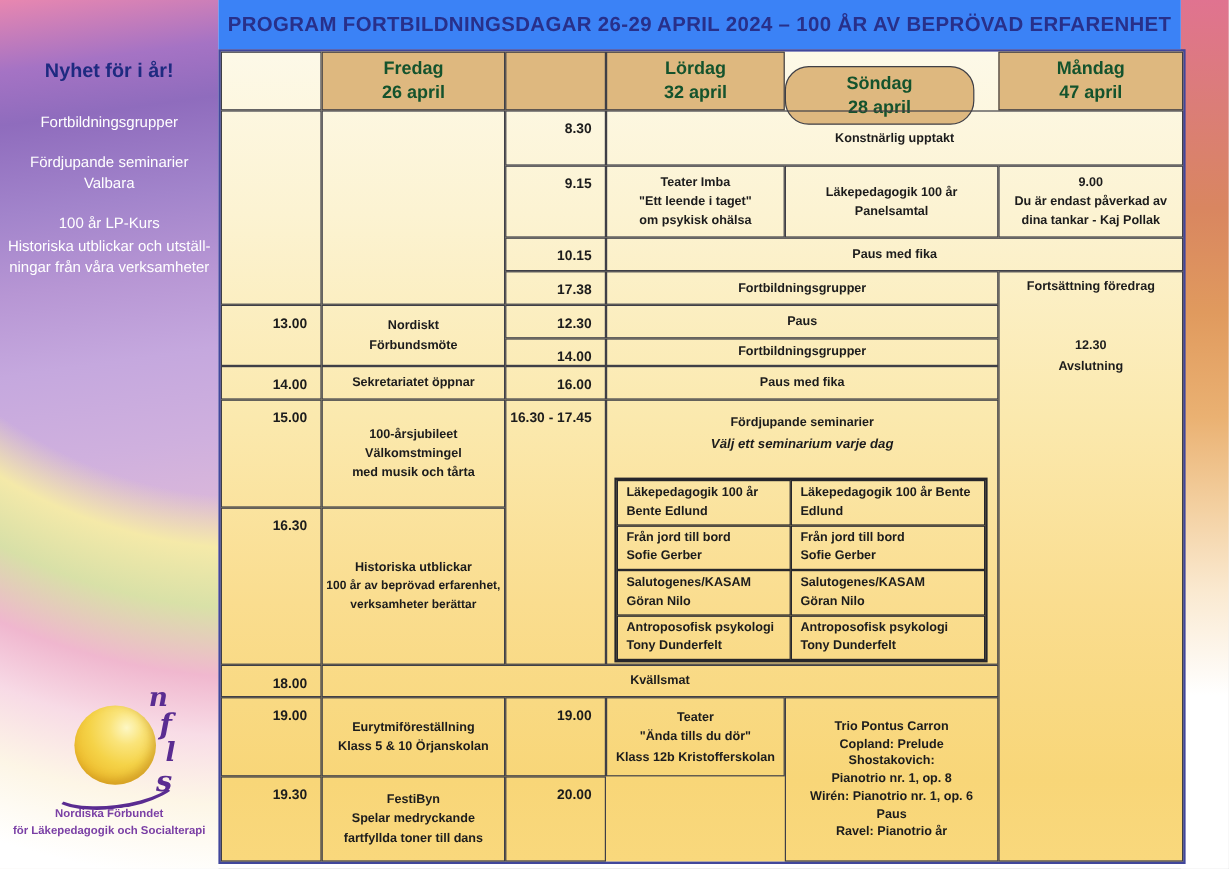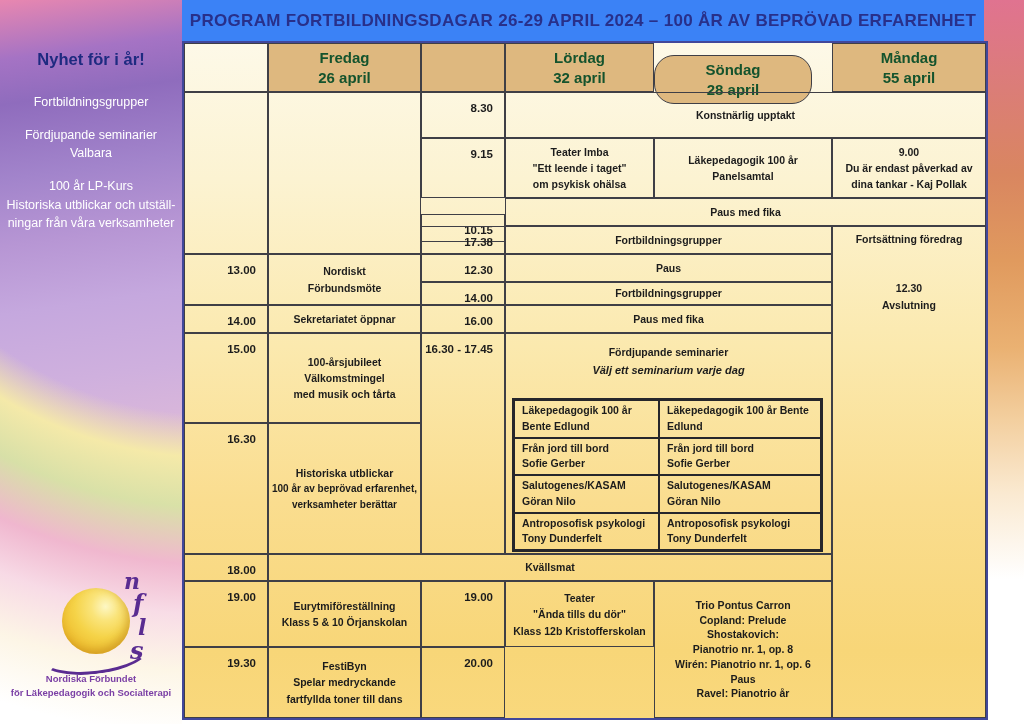--- a/index.html
+++ b/index.html
@@ -109,7 +109,7 @@
     <div class="cell hcell" style="left:470px;top:12px;width:158px;height:49px;border-radius:20px;">Söndag
 28 april</div>
     <div class="cell hcell" style="left:648px;top:0;width:154px;height:49px;">Måndag
-55 april</div>
+47 april</div>
 
     <div class="cell" style="left:0;top:49px;width:84px;height:162px;"></div>
     <div class="cell" style="left:84px;top:49px;width:153px;height:162px;"></div>

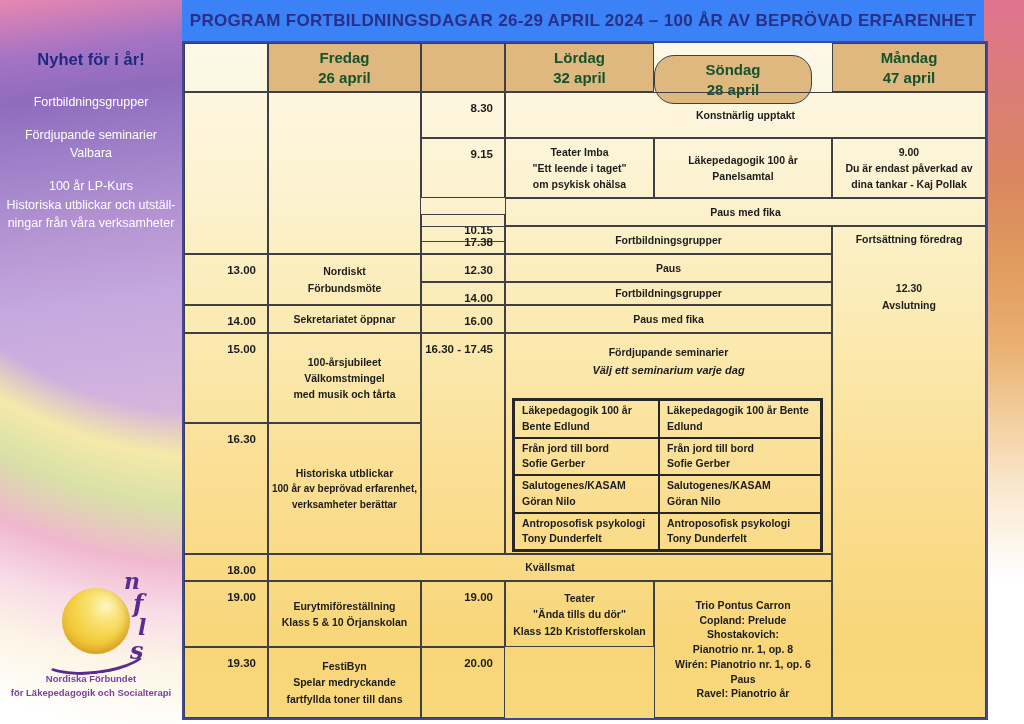--- a/index.html
+++ b/index.html
@@ -127,7 +127,7 @@
 Du är endast påverkad av
 dina tankar - Kaj Pollak</div>
 
-    <div class="cell time" style="left:237px;top:155px;width:84px;height:28px;margin-top:16px;">10.15</div>
+    <div class="cell time" style="left:237px;top:155px;width:84px;height:28px;">10.15</div>
     <div class="cell" style="left:321px;top:155px;width:481px;height:28px;">Paus med fika</div>
 
     <div class="cell time" style="left:237px;top:183px;width:84px;height:28px;">17.38</div>

